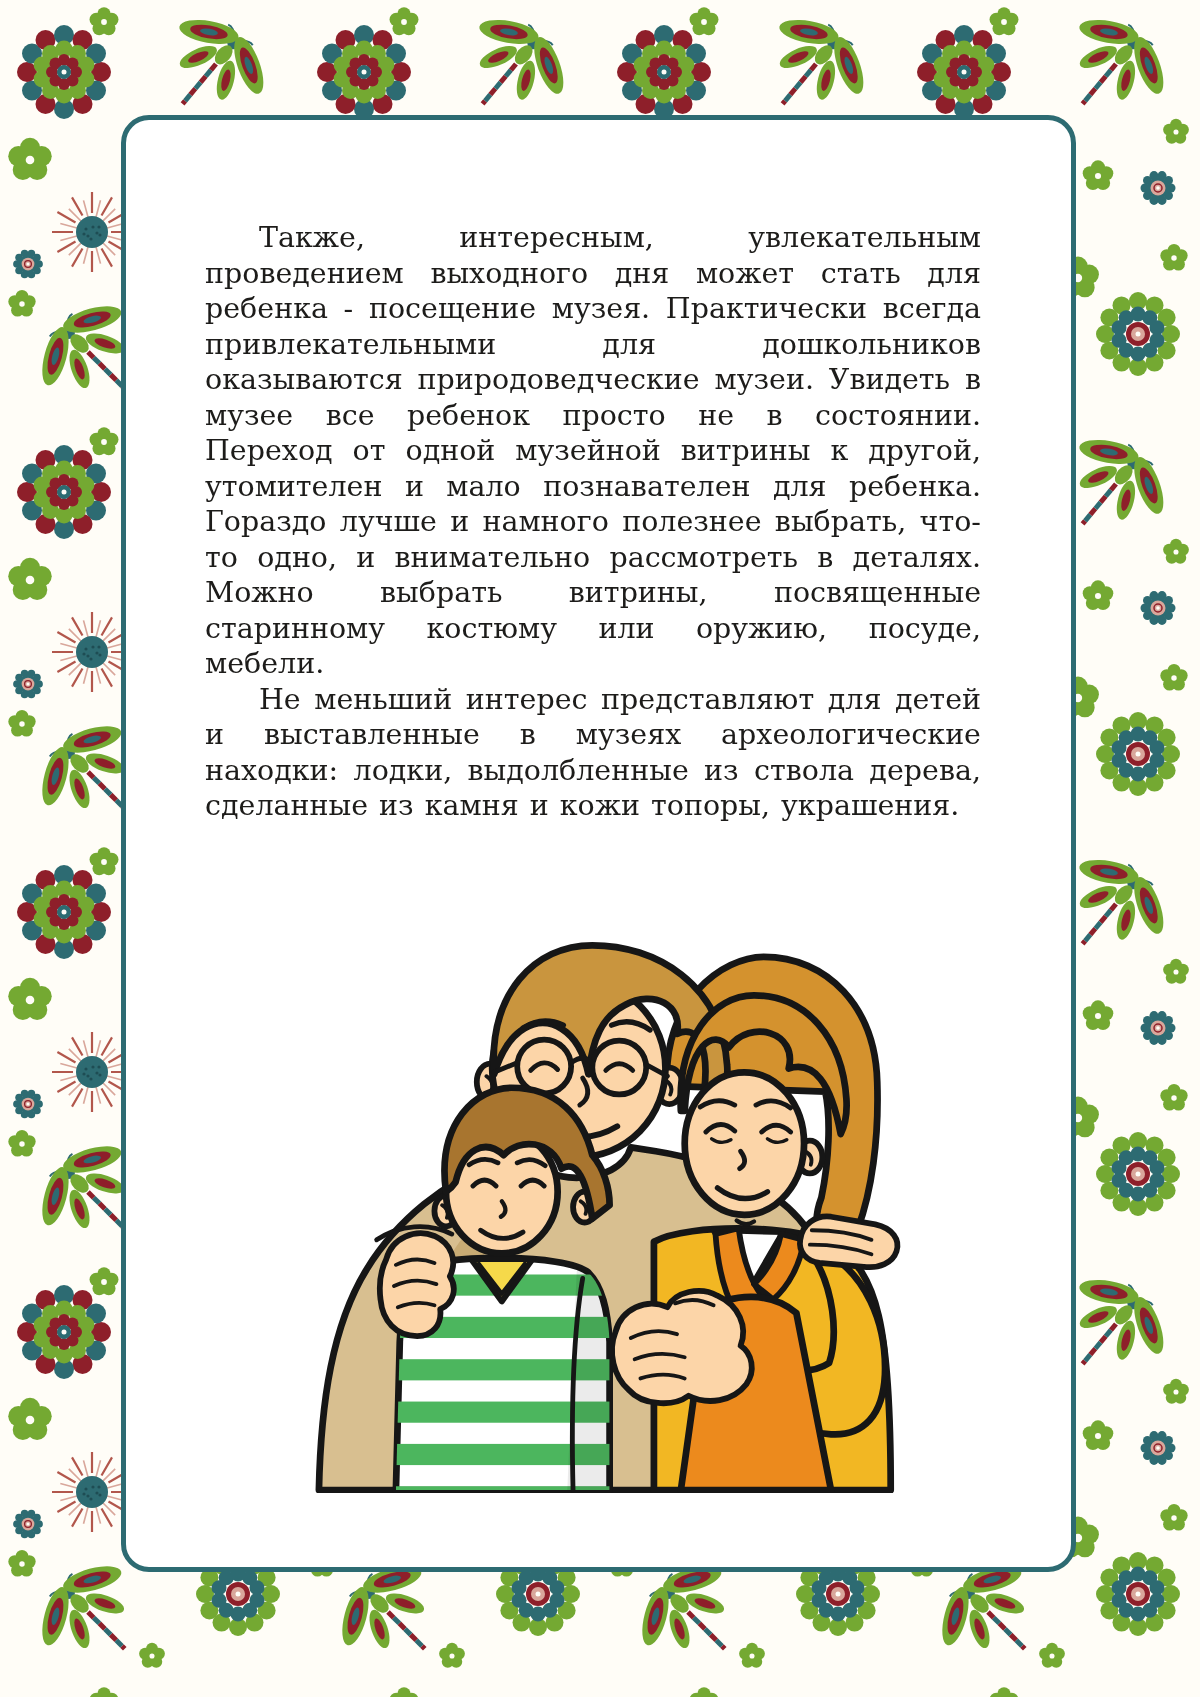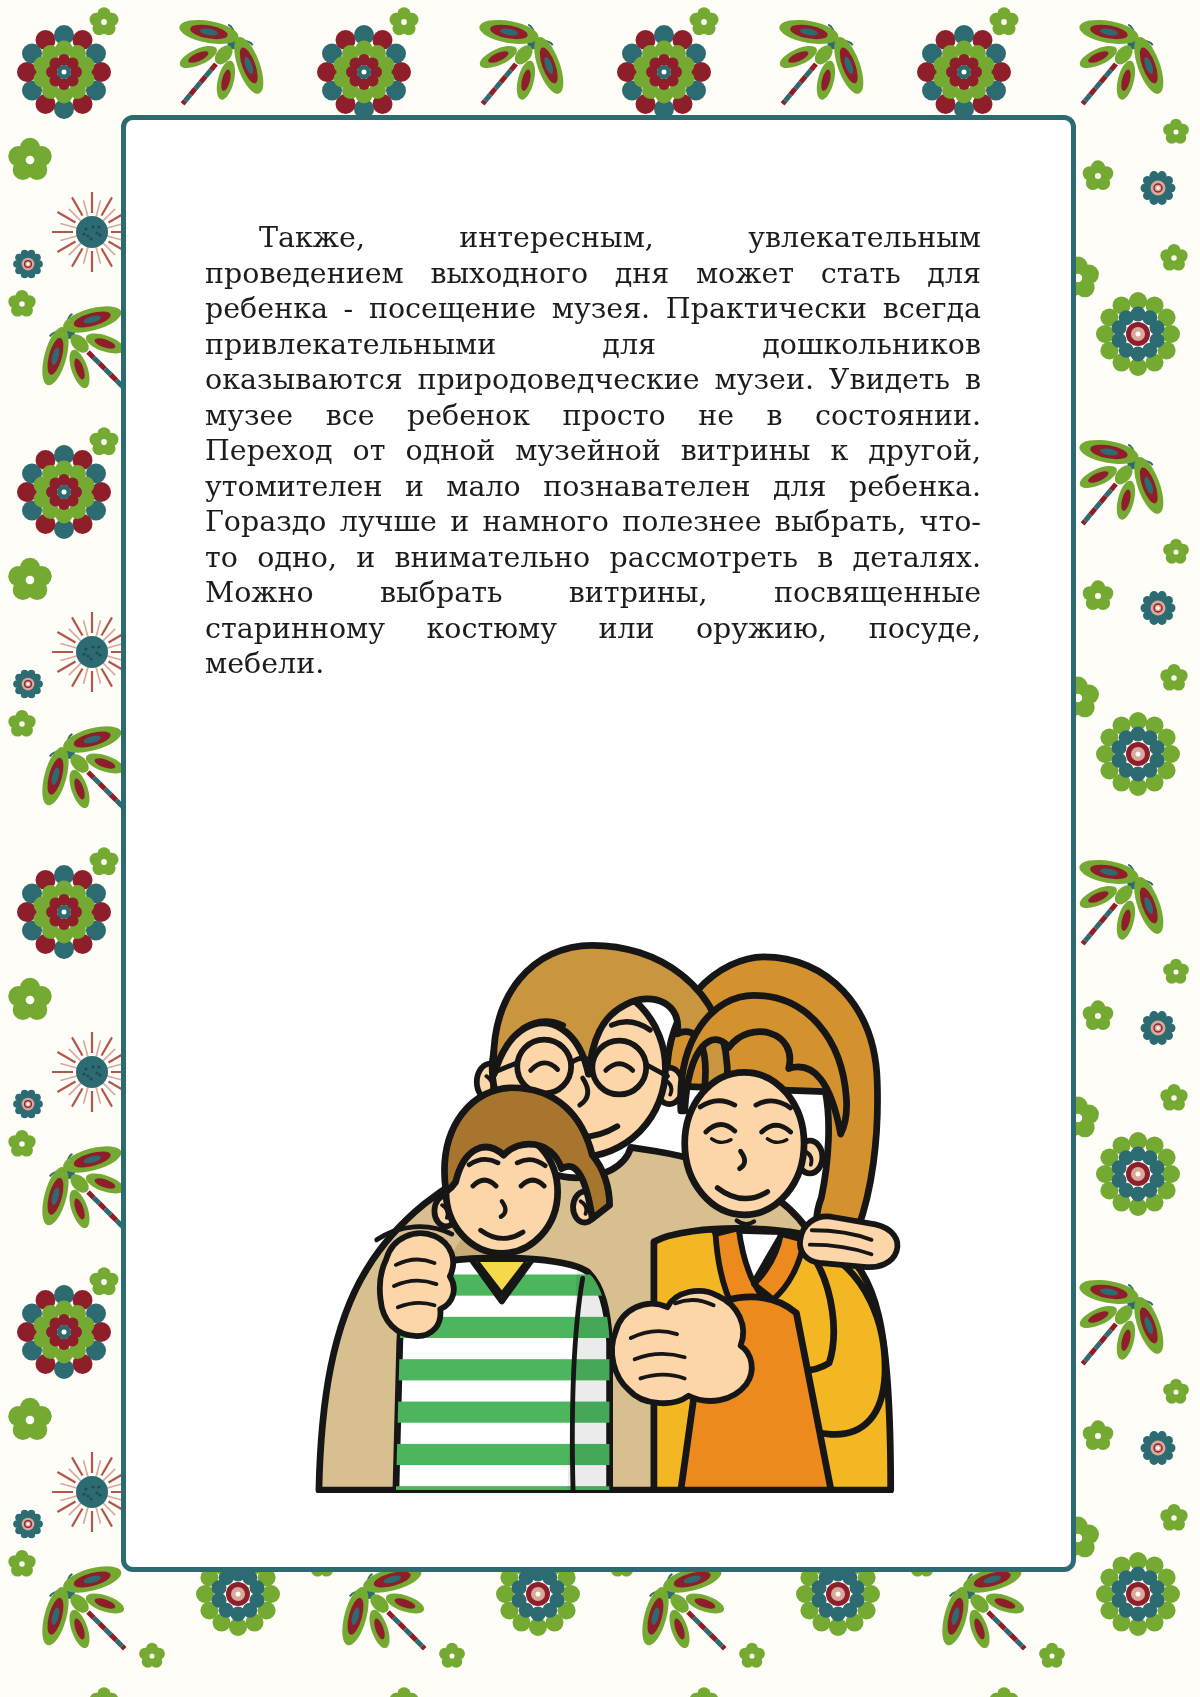--- a/index.html
+++ b/index.html
@@ -15,7 +15,7 @@
     left:121px;top:115px;
     width:945px;height:1447px;
     border:5px solid #2d6b72;
-    border-radius:12px;
+    border-radius:28px;
     background:#ffffff;
   }
   .text-block{

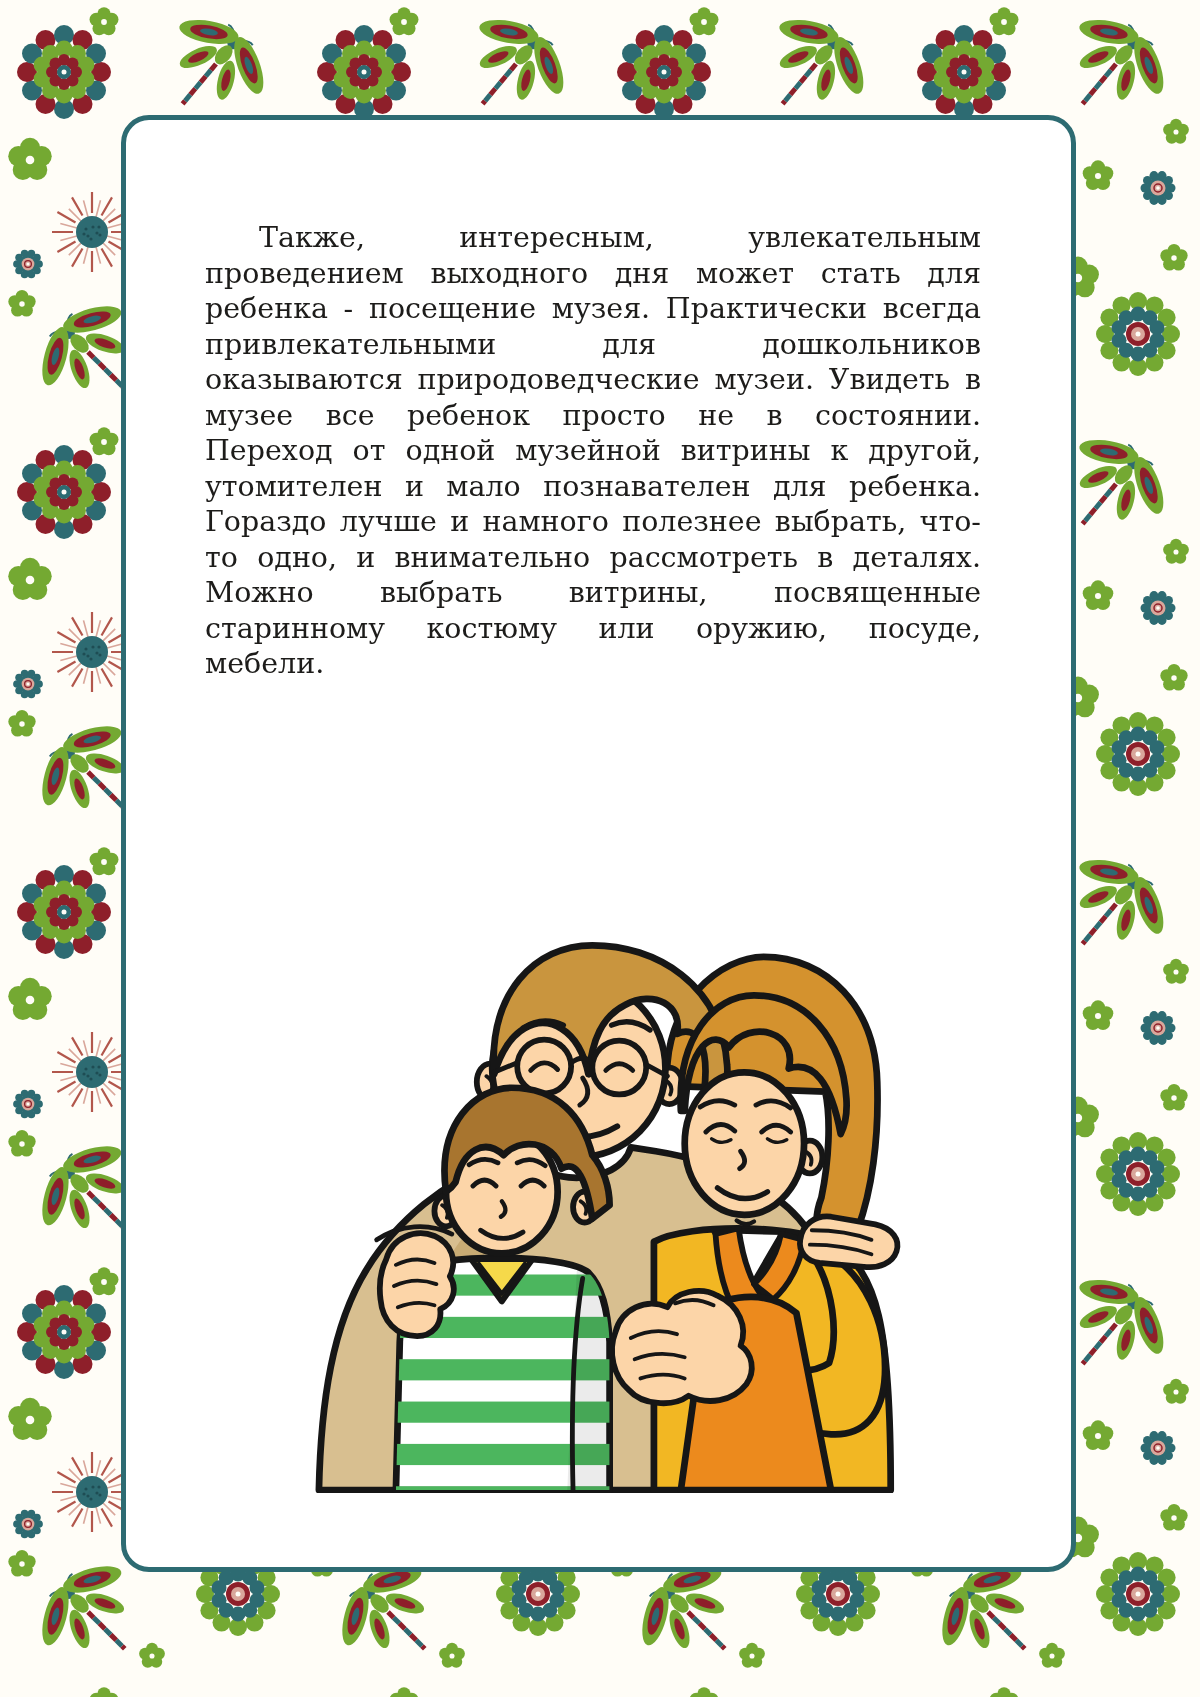--- a/index.html
+++ b/index.html
@@ -212,6 +212,7 @@
 
     <div class="text-block">
       <p class="para">Также, интересным, увлекательным проведением выходного дня может стать для ребенка - посещение музея. Практически всегда привлекательными для дошкольников оказываются природоведческие музеи. Увидеть в музее все ребенок просто не в состоянии. Переход от одной музейной витрины к другой, утомителен и мало познавателен для ребенка. Гораздо лучше и намного полезнее выбрать, что-то одно, и внимательно рассмотреть в деталях. Можно выбрать витрины, посвященные старинному костюму или оружию, посуде, мебели.</p>
+      <p class="para">Не меньший интерес представляют для детей и выставленные в музеях археологические находки: лодки, выдолбленные из ствола дерева, сделанные из камня и кожи топоры, украшения.</p>
     </div>
 
     <svg class="family" viewBox="0 0 640 615" aria-hidden="true">

